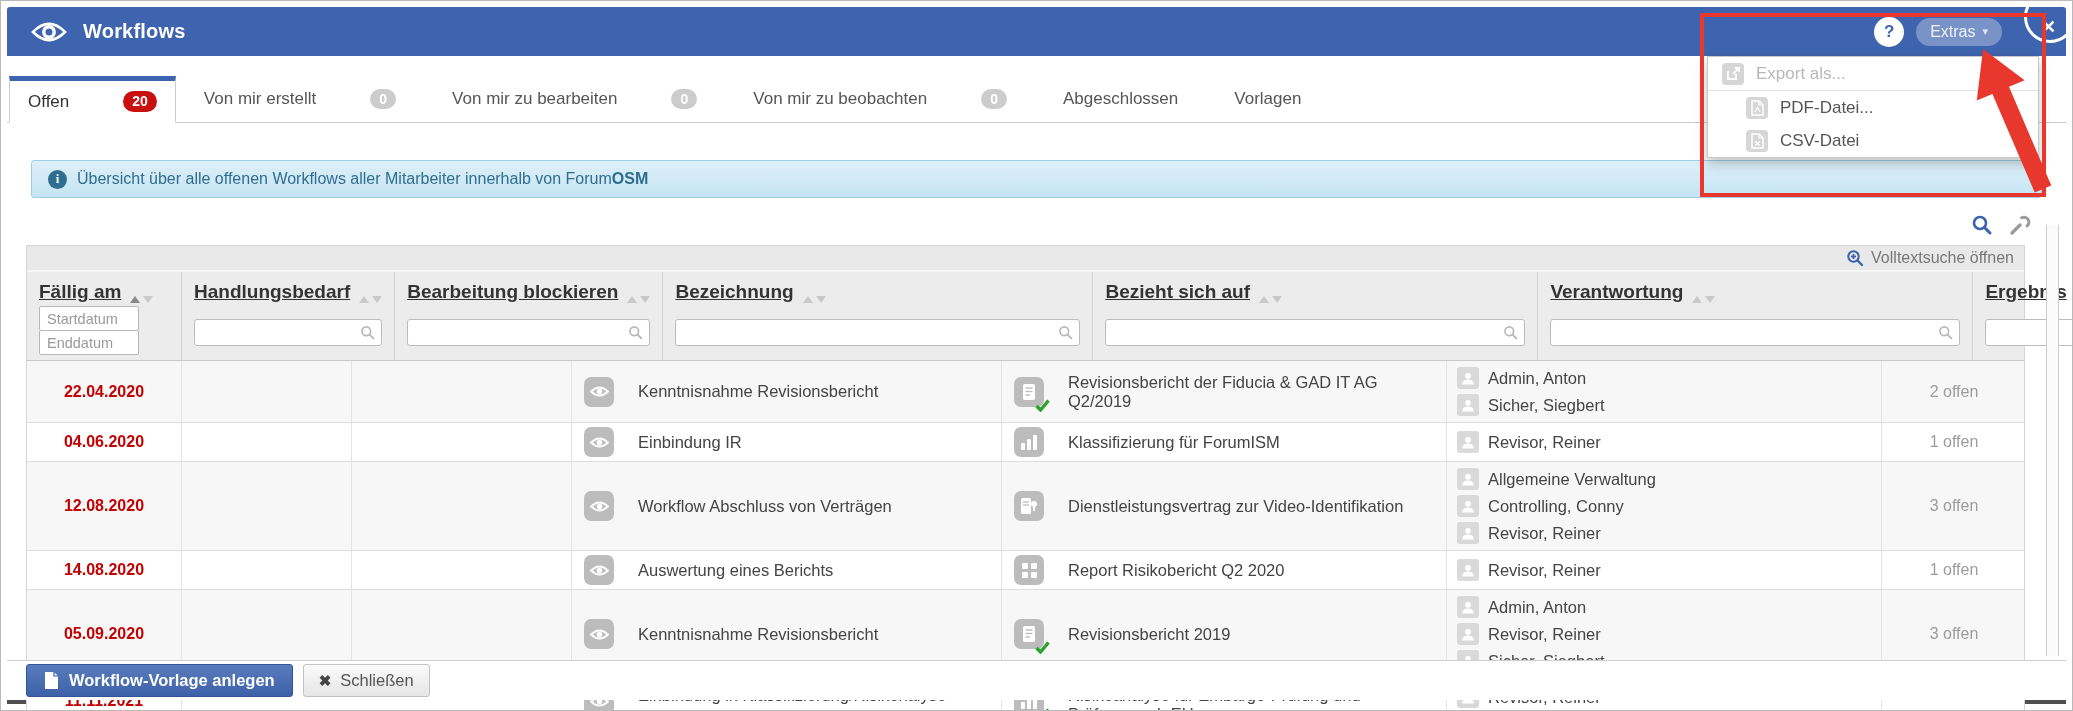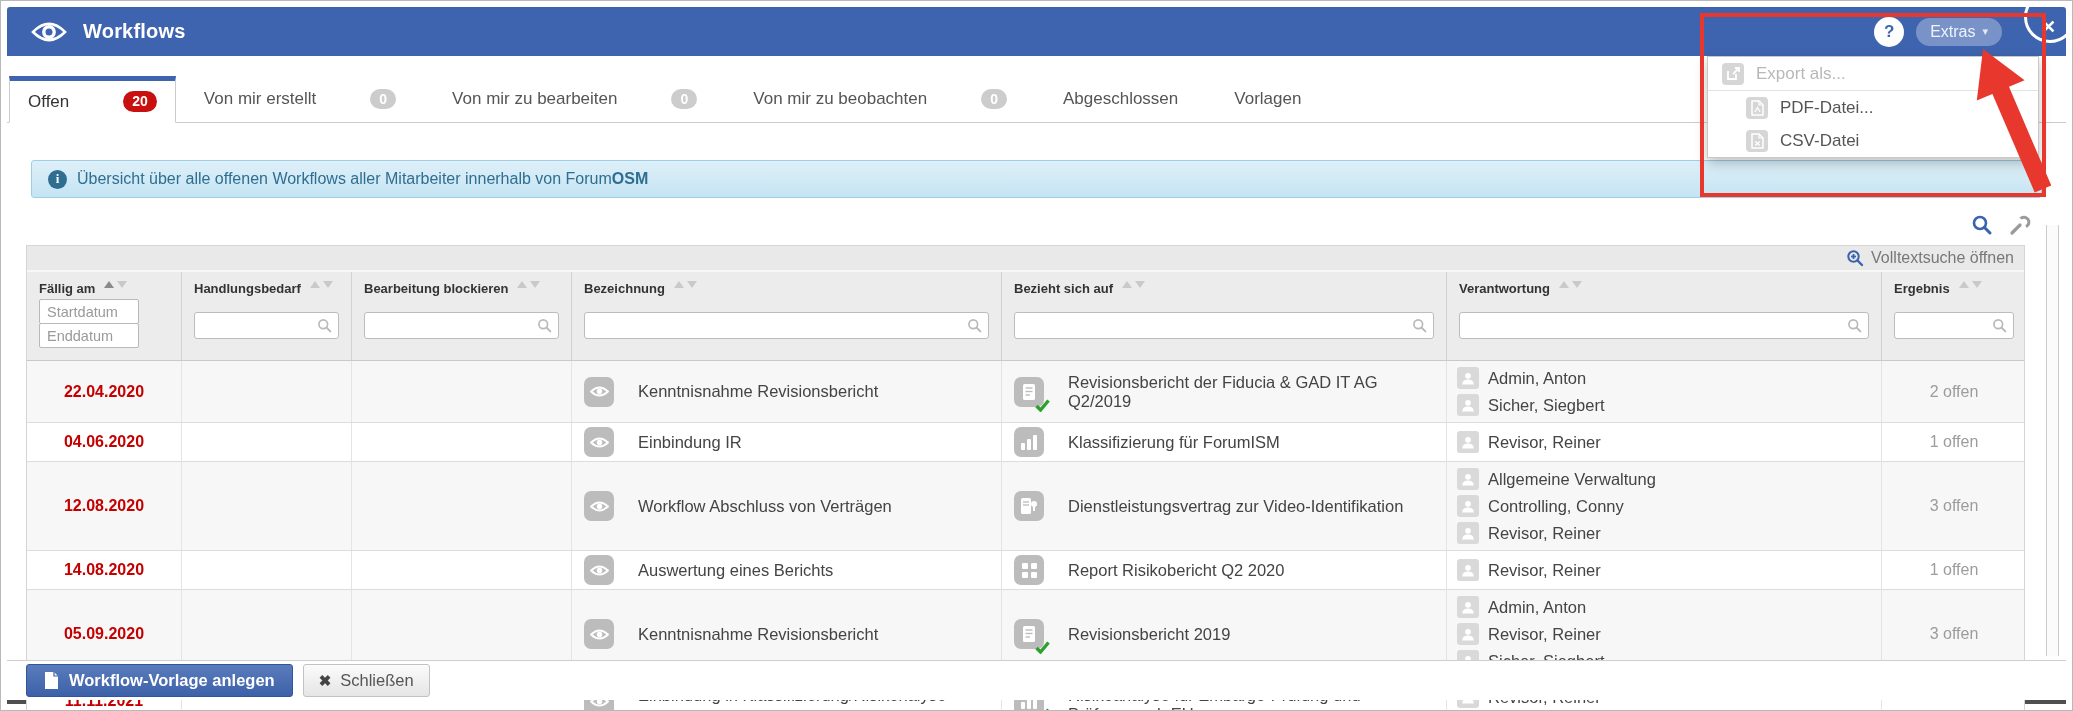--- a/index.html
+++ b/index.html
@@ -57,8 +57,8 @@
   .thead { display:flex; background:#ececec; height:89px; border-bottom:1px solid #c9c9c9; }
   .th { border-right:1px solid #d2d2d2; padding:9px 12px 0 12px; display:flex; flex-direction:column; }
   .th:last-child { border-right:none; }
-  .th-label { display:flex; align-items:flex-start; gap:9px; font-size:13px; font-weight:bold;
-              color:#333; cursor:pointer; white-space:nowrap; }
+  .th-label { display:flex; align-items:flex-end; gap:9px; font-size:19px; font-weight:bold;
+              color:#333; cursor:pointer; white-space:nowrap;text-decoration:underline; }
   .sort { display:inline-flex; gap:3px; align-items:center; }
   .tri-up { width:0; height:0; border-left:5px solid transparent; border-right:5px solid transparent;
             border-bottom:7px solid #c9c9c9; }

